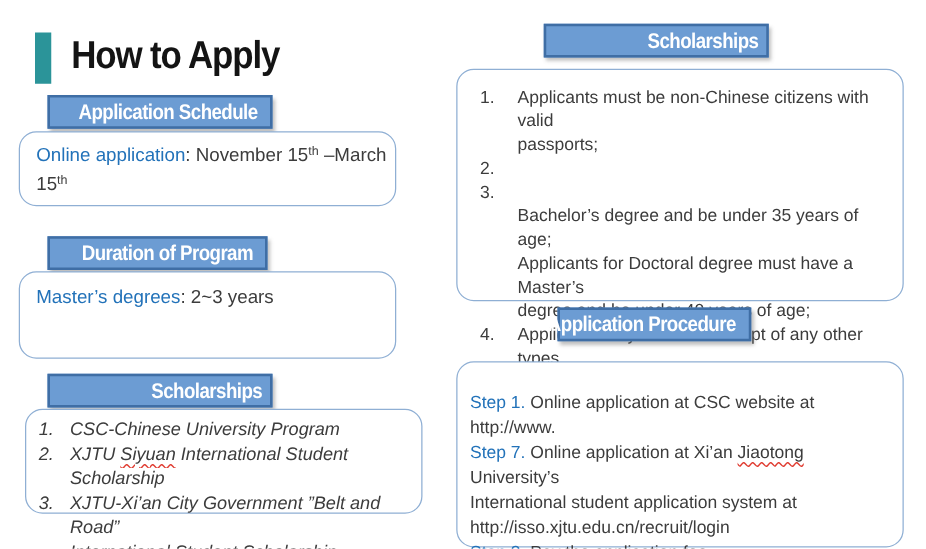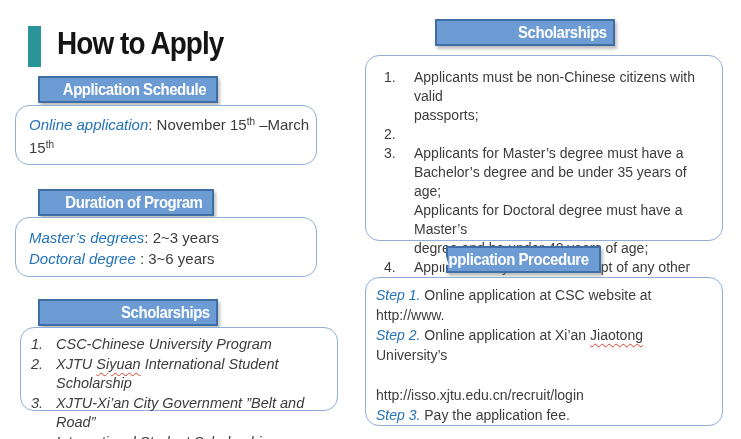--- a/index.html
+++ b/index.html
@@ -51,7 +51,7 @@
   .rscholar-box{padding:12px 6px 0 18px;font-size:14px;line-height:19px;}
   .procedure-box{padding:7px 8px 0 10px;font-size:14px;line-height:20px;}
   
-  .seg-blue-italic{color:var(--blue_text);font-style:italic;text-align:center;}
+  .seg-blue-italic{color:var(--blue_text);text-align:center;}
   .seg-italic{font-style:italic;}
   .seg-sup{font-size:10px;position:relative;top:-5px;}
   .seg-squiggle{

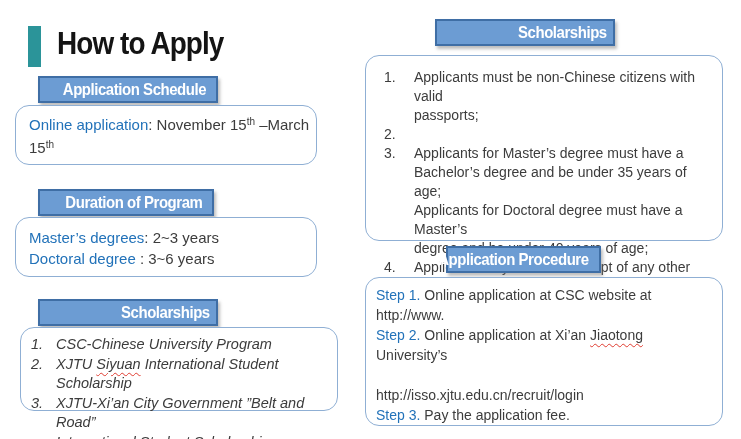--- a/index.html
+++ b/index.html
@@ -112,7 +112,7 @@
   </div>
   <div class="list-row">
     <span class="rnum">3.</span>
-    <span><span class="seg-plain">Applicants for Master’s degree must have a</span><br><span class="seg-plain">Bachelor’s degree and be under 35 years of age;</span><br><span class="seg-plain">Applicants for Doctoral degree must have a Master’s</span><br><span class="seg-plain">degree and be under 40 years of age;</span></span>
+    <span><br><span class="seg-plain">Bachelor’s degree and be under 35 years of age;</span><br><span class="seg-plain">Applicants for Doctoral degree must have a Master’s</span><br><span class="seg-plain">degree and be under 40 years of age;</span></span>
   </div>
   <div class="list-row">
     <span class="rnum">4.</span>

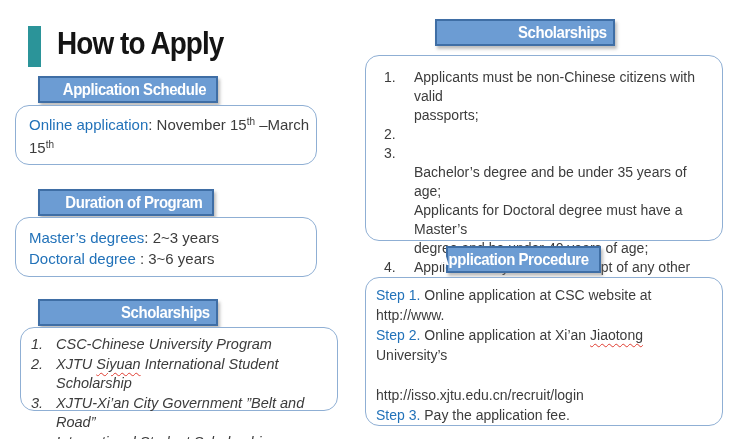--- a/index.html
+++ b/index.html
@@ -76,7 +76,7 @@
 <div class="header-bar" style="left:38px;top:189px;width:176px;">
   <span class="hdr-text">Duration of Program</span>
 </div>
-<div class="round-box duration-box box-text" style="left:15px;top:217px;width:302px;height:60px;">
+<div class="round-box duration-box box-text" style="left:15px;top:217px;width:302px;height:70px;">
   <div><span class="seg-blue-italic">Master’s degrees</span><span class="seg-plain">: 2~3 years</span></div>
   <div><span class="seg-blue-italic">Doctoral degree </span><span class="seg-plain">: 3~6 years</span></div>
 </div>

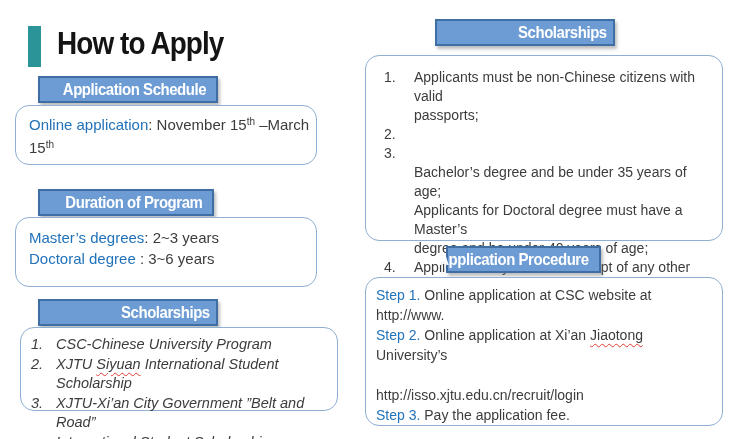--- a/index.html
+++ b/index.html
@@ -78,7 +78,6 @@
 </div>
 <div class="round-box duration-box box-text" style="left:15px;top:217px;width:302px;height:70px;">
   <div><span class="seg-blue-italic">Master’s degrees</span><span class="seg-plain">: 2~3 years</span></div>
-  <div><span class="seg-blue-italic">Doctoral degree </span><span class="seg-plain">: 3~6 years</span></div>
 </div>
 
 <div class="header-bar" style="left:38px;top:299px;width:180px;">

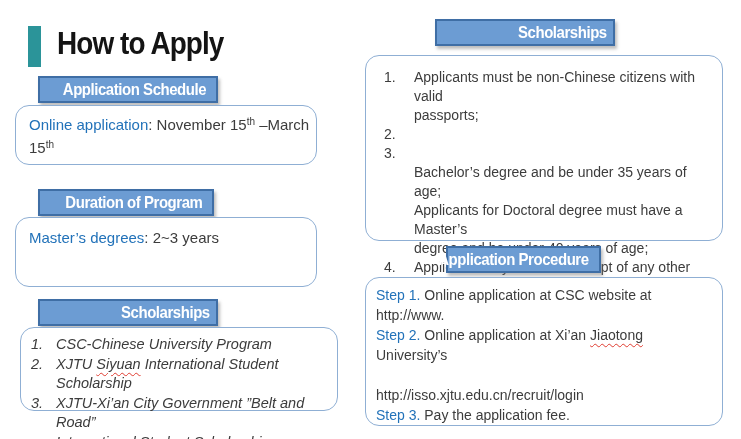--- a/index.html
+++ b/index.html
@@ -49,7 +49,7 @@
   .duration-box{padding:9px 6px 0 13px;}
   .lscholar-box{padding:7px 4px 0 10px;font-size:14.5px;line-height:19.5px;}
   .rscholar-box{padding:12px 6px 0 18px;font-size:14px;line-height:19px;}
-  .procedure-box{padding:7px 8px 0 10px;font-size:14px;line-height:20px;}
+  .procedure-box{padding:21px 8px 0 10px;font-size:14px;line-height:20px;margin-top:12px;}
   
   .seg-blue-italic{color:var(--blue_text);text-align:center;}
   .seg-italic{font-style:italic;}

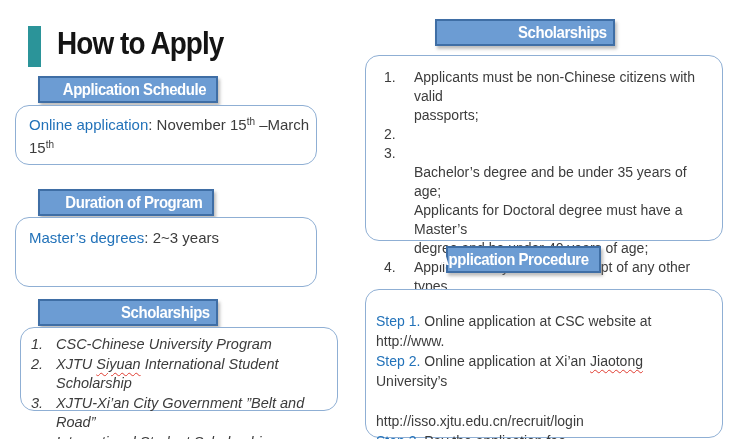--- a/index.html
+++ b/index.html
@@ -124,7 +124,7 @@
 </div>
 <div class="round-box procedure-box" style="left:365px;top:277px;width:358px;height:149px;">
   <div><span class="seg-blue-italic">Step 1.</span><span class="seg-plain"> Online application at CSC website at http://www.</span><br></div>
-  <div><span class="seg-blue-italic">Step 2.</span><span class="seg-plain"> Online application at Xi’an </span><span class="seg-squiggle">Jiaotong</span><span class="seg-plain"> University’s</span><br><br><span class="seg-plain">http://isso.xjtu.edu.cn/recruit/login</span></div>
+  <div><span class="seg-blue-italic">Step 7.</span><span class="seg-plain"> Online application at Xi’an </span><span class="seg-squiggle">Jiaotong</span><span class="seg-plain"> University’s</span><br><br><span class="seg-plain">http://isso.xjtu.edu.cn/recruit/login</span></div>
   <div><span class="seg-blue-italic">Step 3.</span><span class="seg-plain"> Pay the application fee.</span></div>
 
 </div>

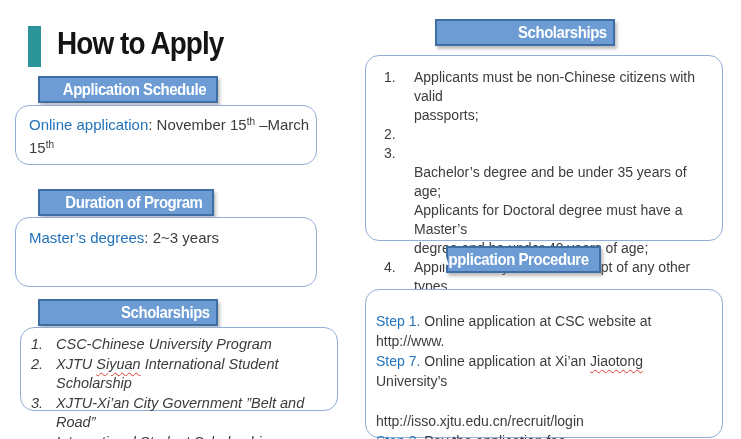--- a/index.html
+++ b/index.html
@@ -124,7 +124,7 @@
 </div>
 <div class="round-box procedure-box" style="left:365px;top:277px;width:358px;height:149px;">
   <div><span class="seg-blue-italic">Step 1.</span><span class="seg-plain"> Online application at CSC website at http://www.</span><br></div>
-  <div><span class="seg-blue-italic">Step 7.</span><span class="seg-plain"> Online application at Xi’an </span><span class="seg-squiggle">Jiaotong</span><span class="seg-plain"> University’s</span><br><br><span class="seg-plain">http://isso.xjtu.edu.cn/recruit/login</span></div>
+  <div><span class="seg-blue-italic">Step 7.</span><span class="seg-plain"> Online application at Xi’an </span><span class="seg-squiggle">Jiaotong</span><span class="seg-plain"> University’s</span><br><span class="seg-plain">International student application system at</span><br><span class="seg-plain">http://isso.xjtu.edu.cn/recruit/login</span></div>
   <div><span class="seg-blue-italic">Step 3.</span><span class="seg-plain"> Pay the application fee.</span></div>
 
 </div>

